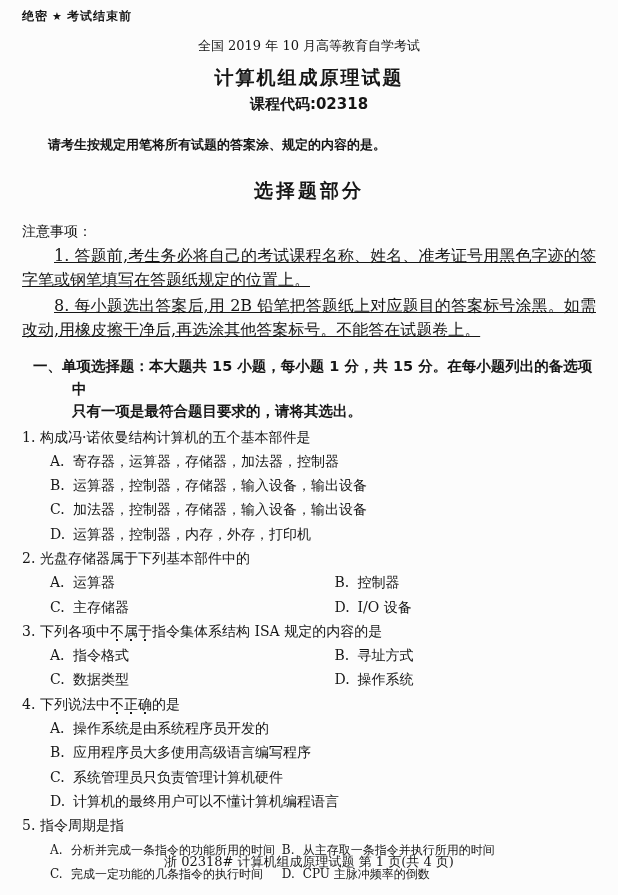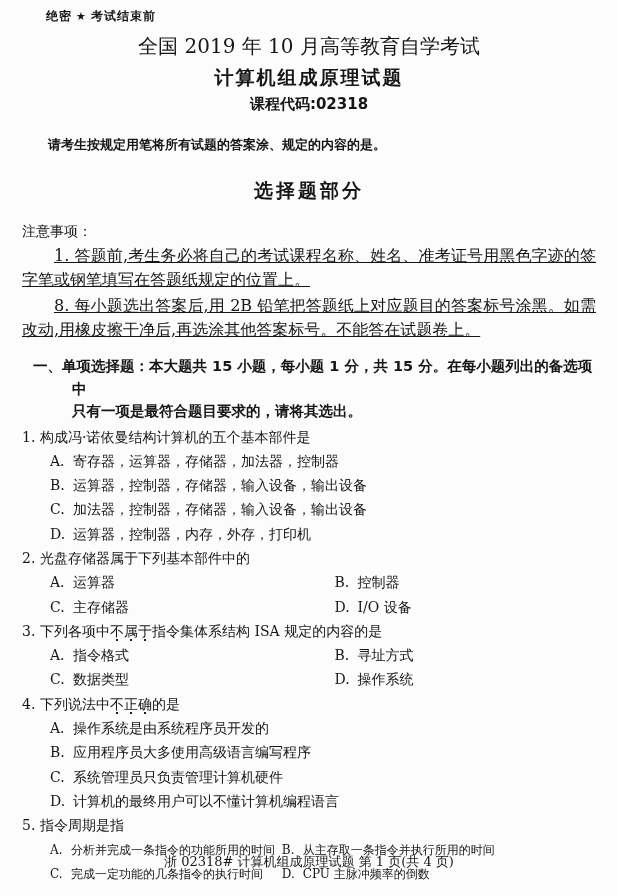--- a/index.html
+++ b/index.html
@@ -18,7 +18,6 @@
     font-family:"DejaVu Sans","Liberation Sans",sans-serif;
     font-weight:bold;font-size:12px;line-height:16px;
     letter-spacing:1px;
-    margin-left:24px;
   }
   .sec-line .star{font-size:11px;padding:0 4px;}
   .title1{

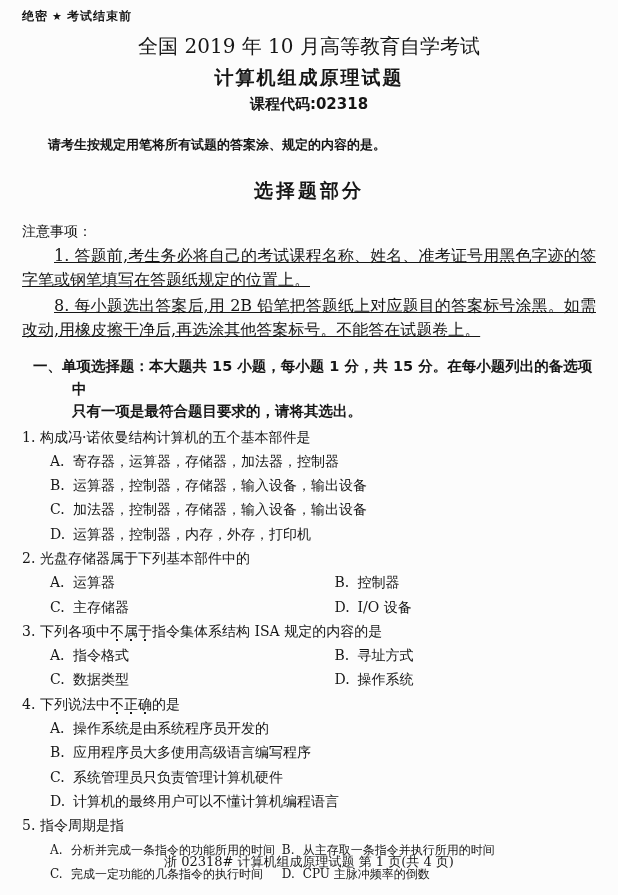--- a/index.html
+++ b/index.html
@@ -21,7 +21,7 @@
   }
   .sec-line .star{font-size:11px;padding:0 4px;}
   .title1{
-    text-align:center;font-size:20px;line-height:24px;margin-top:9px;
+    text-align:center;font-size:13px;line-height:24px;margin-top:9px;
     font-weight:500;
   }
   .title2{

